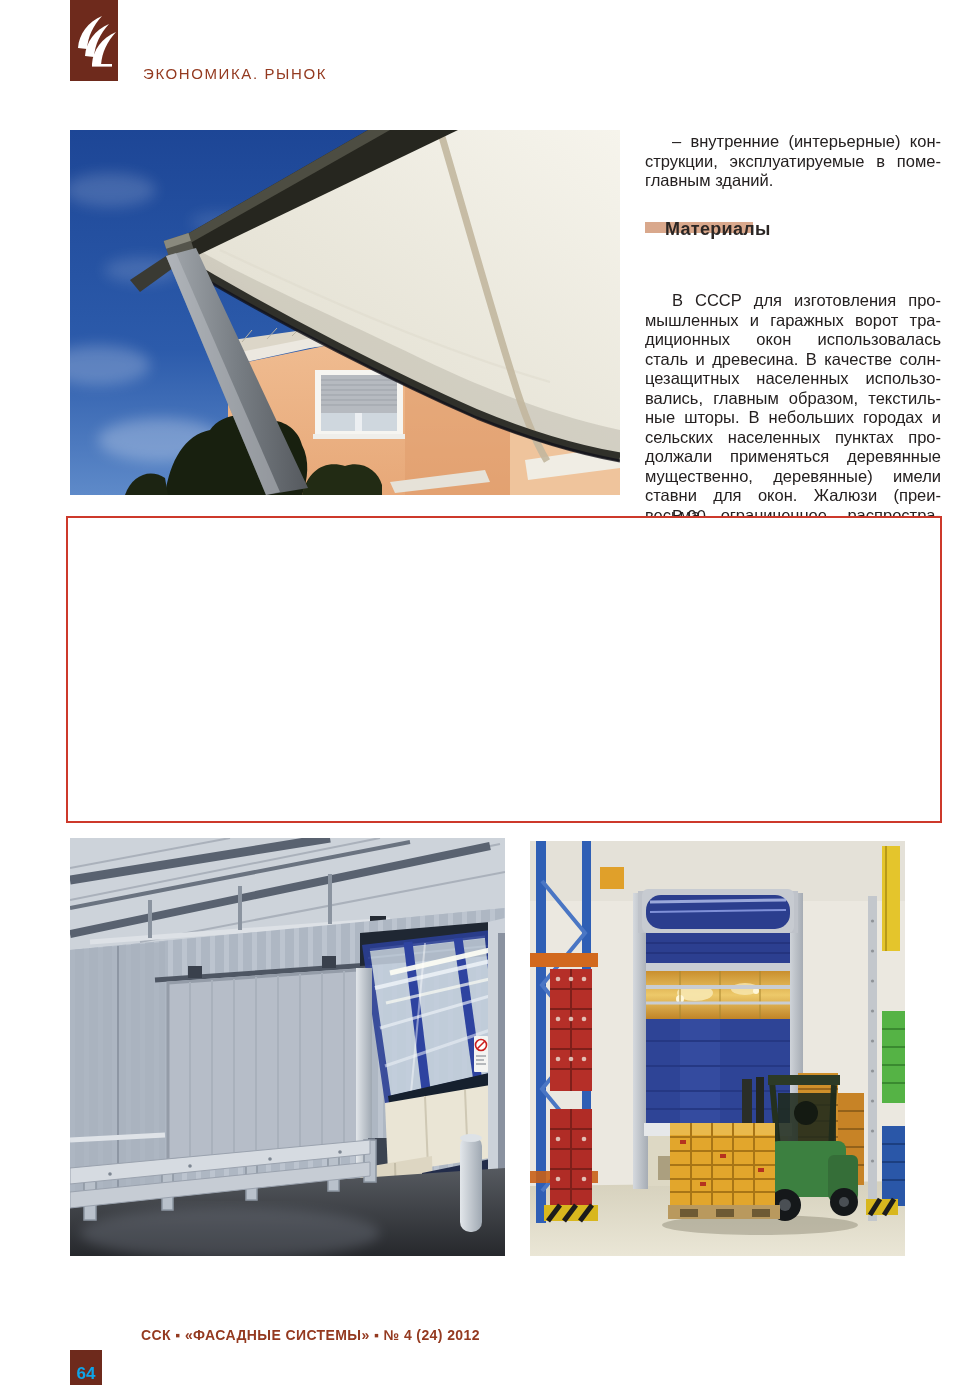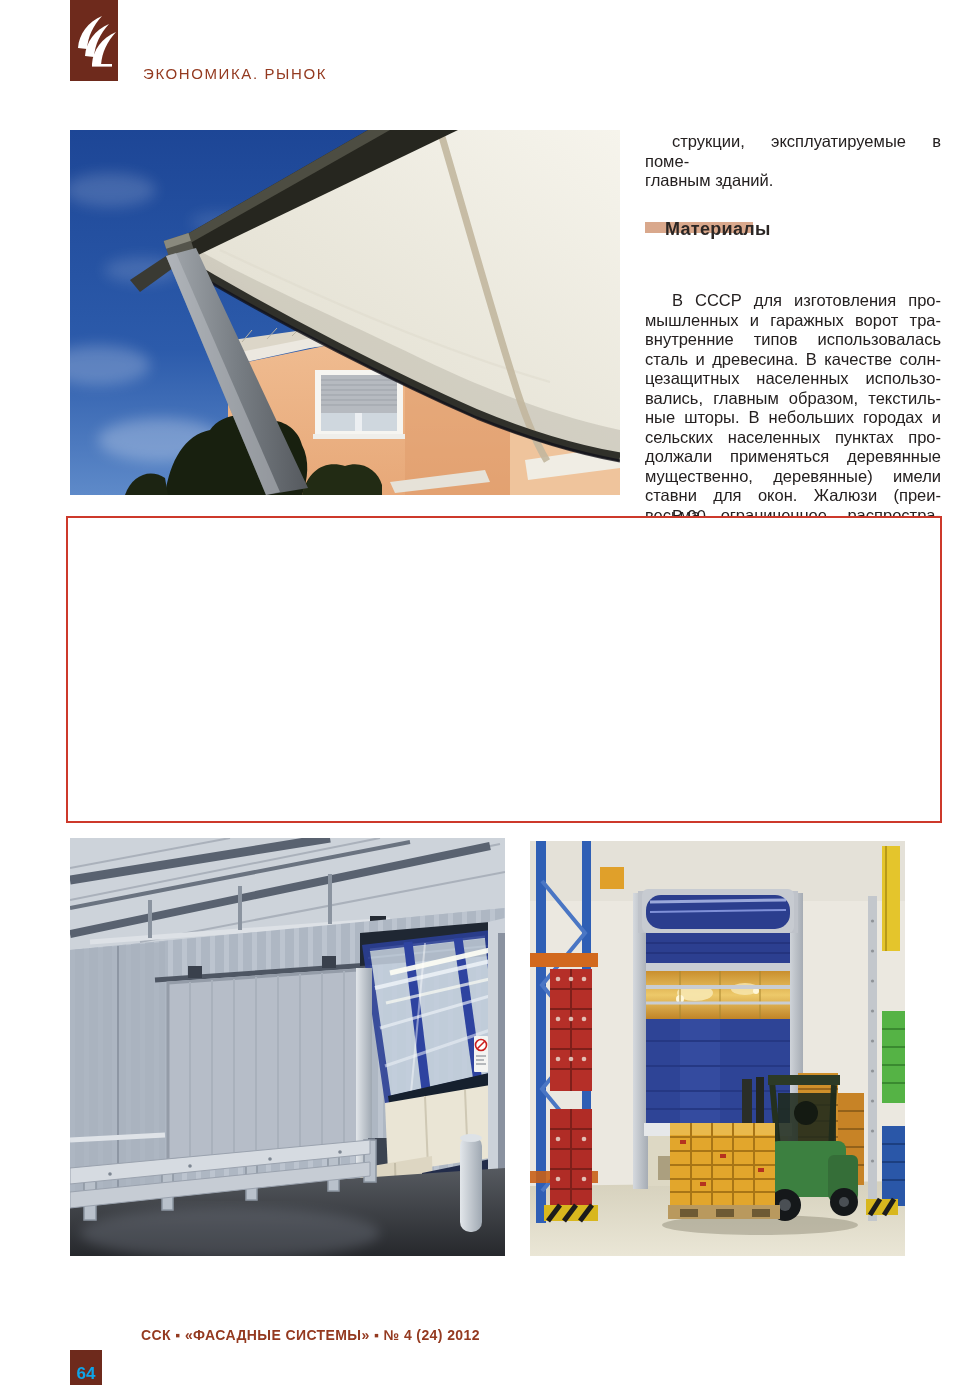--- a/index.html
+++ b/index.html
@@ -179,6 +179,7 @@
   </figure>
 
   <div class="textblock p1 para-indent">
+      <div class="tline">– внутренние (интерьерные) кон-</div>
       <div class="tline">струкции, эксплуатируемые в поме-</div>
       <div class="tline last">главным зданий.</div>
     </div>

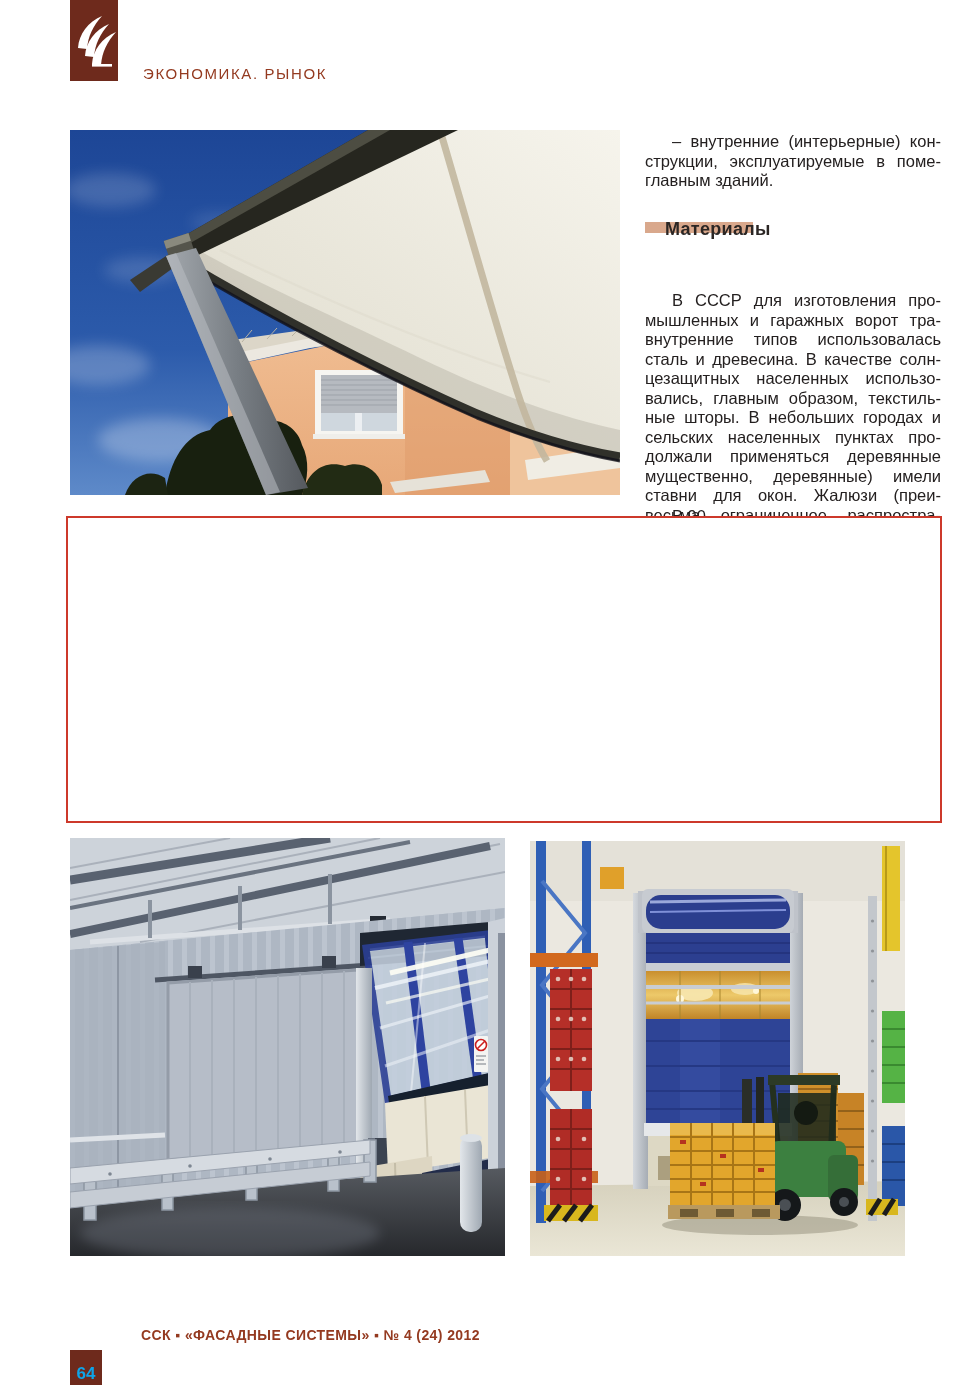--- a/index.html
+++ b/index.html
@@ -190,7 +190,7 @@
   <div class="textblock p2 para-indent">
       <div class="tline">В СССР для изготовления про-</div>
       <div class="tline">мышленных и гаражных ворот тра-</div>
-      <div class="tline">внутренние типов использовалась</div>
+      <div class="tline">диционных окон использовалась</div>
       <div class="tline">сталь и древесина. В качестве солн-</div>
       <div class="tline">цезащитных населенных использо-</div>
       <div class="tline">вались, главным образом, текстиль-</div>

